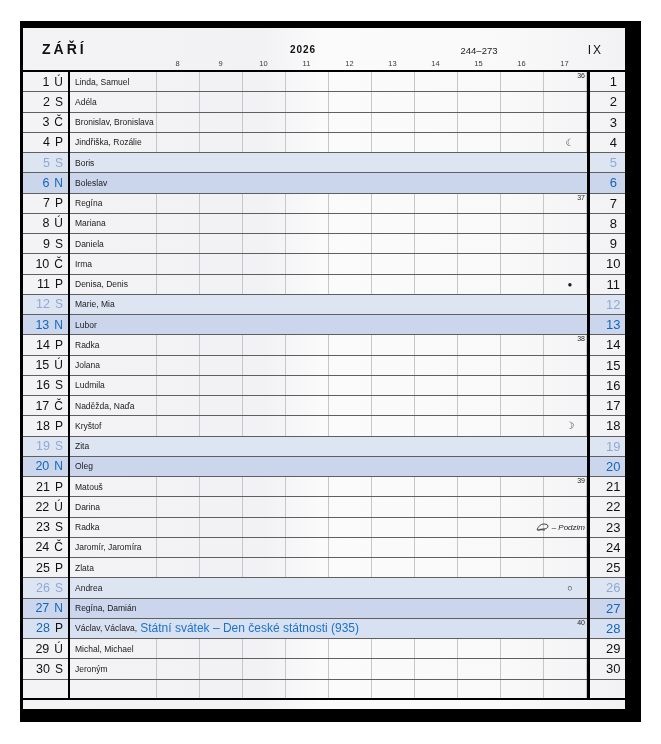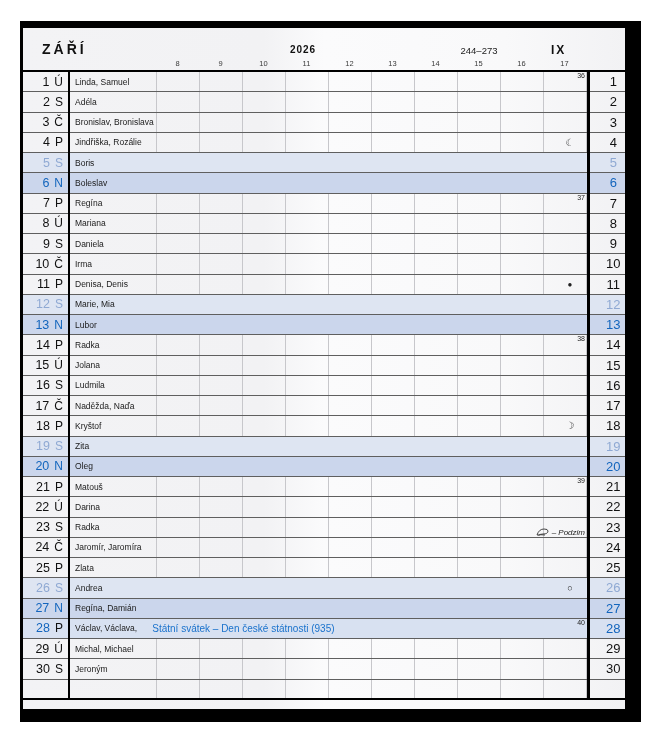--- a/index.html
+++ b/index.html
@@ -23,7 +23,7 @@
   .title{position:absolute;left:19px;top:13px;font-size:14px;font-weight:bold;letter-spacing:3px;color:#111;}
   .year{position:absolute;left:230px;width:100px;top:16px;text-align:center;font-size:10px;font-weight:bold;letter-spacing:1px;color:#111;}
   .range{position:absolute;left:406px;width:100px;top:17px;text-align:center;font-size:9.5px;color:#222;}
-  .roman{position:absolute;left:528px;width:52px;top:15px;text-align:left;font-size:12px;font-weight:bold;letter-spacing:2px;color:#111;}
+  .roman{position:absolute;left:528px;width:52px;top:15px;text-align:right;font-size:12px;font-weight:normal;letter-spacing:2px;color:#111;}
   .hours{position:absolute;left:0;bottom:1px;width:100%;height:10px;}
   .hour-label{position:absolute;width:43px;text-align:center;font-size:7.5px;color:#3a3a3a;top:0;}
   

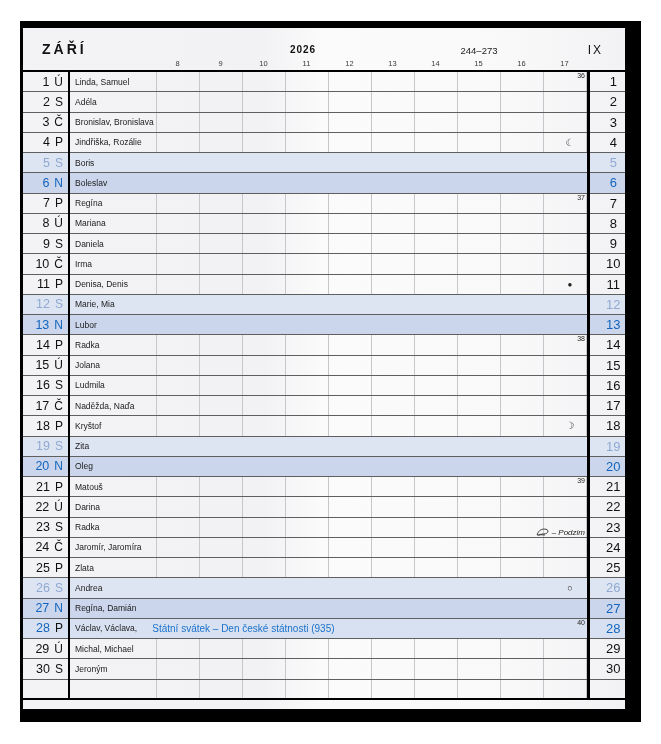--- a/index.html
+++ b/index.html
@@ -54,7 +54,7 @@
   .moon.m-first{font-size:10px;}
   .moon.m-full{font-size:9px;}
   .note{position:absolute;left:430px;width:132px;top:0;height:100%;
-    display:flex;align-items:flex-end;justify-content:flex-end;gap:3px;z-index:2;}
+    display:flex;align-items:center;justify-content:flex-end;gap:3px;z-index:2;}
   .note-text{font-size:8px;font-style:italic;color:#222;}
   .rightcol{position:absolute;left:566.5px;width:47.5px;top:0;height:100%;
     display:flex;align-items:center;justify-content:center;font-size:13px;color:#111;}

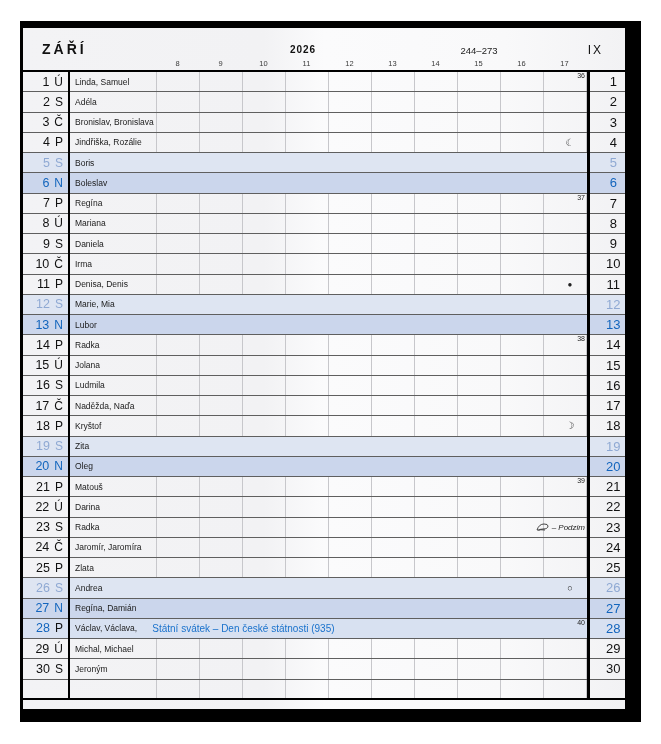--- a/index.html
+++ b/index.html
@@ -44,7 +44,7 @@
   .sep-right{position:absolute;left:564px;top:-1px;width:2.5px;height:calc(100% + 2px);background:#000;}
   .names{position:absolute;left:52px;top:0;height:100%;display:flex;align-items:center;white-space:nowrap;z-index:2;}
   .nm{font-size:8.5px;color:#1a1a1a;}
-  .hol{font-size:10px;color:#1a72cc;margin-left:15px;}
+  .hol{font-size:12px;color:#1a72cc;margin-left:3px;}
   .grid{position:absolute;left:133px;top:0;width:431px;height:100%;
     background:repeating-linear-gradient(to right,#c7c7cb 0 1px,transparent 1px 43px);}
   .week{position:absolute;left:470px;width:92px;top:0;text-align:right;font-size:7px;color:#222;line-height:8px;z-index:2;}

